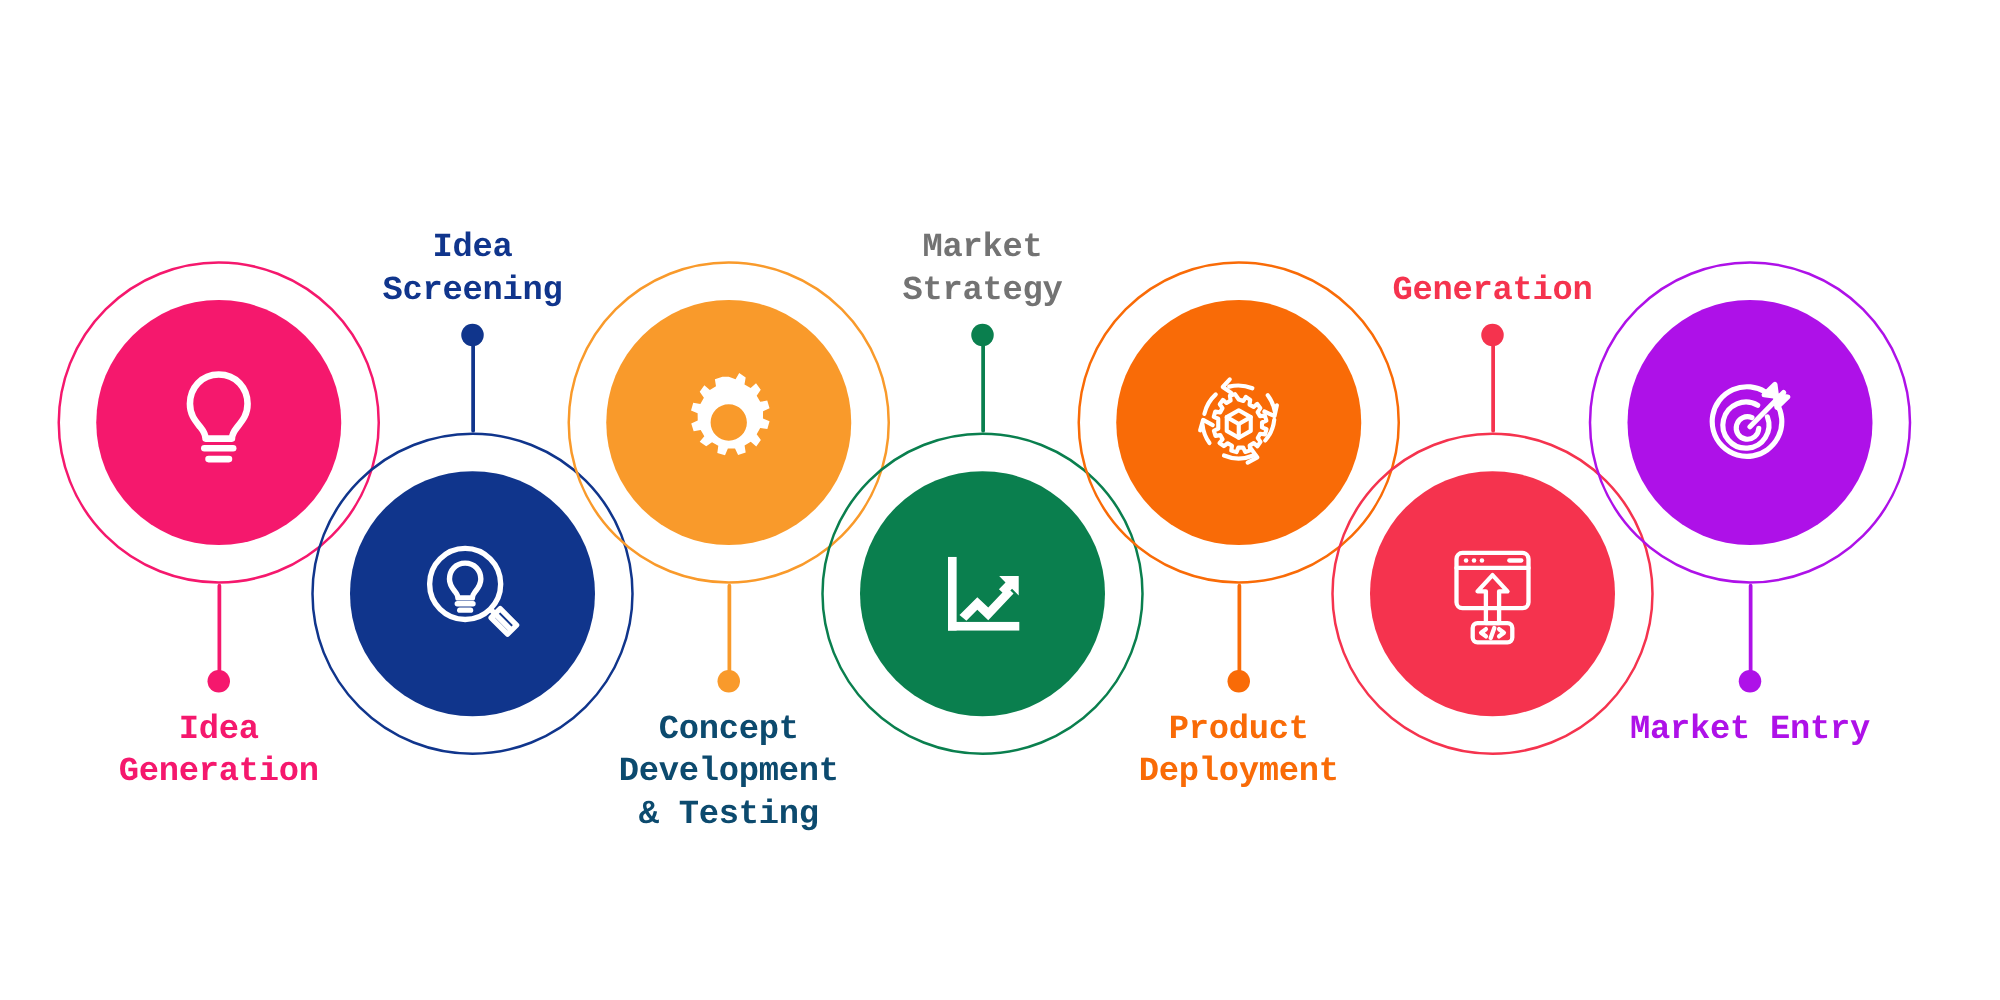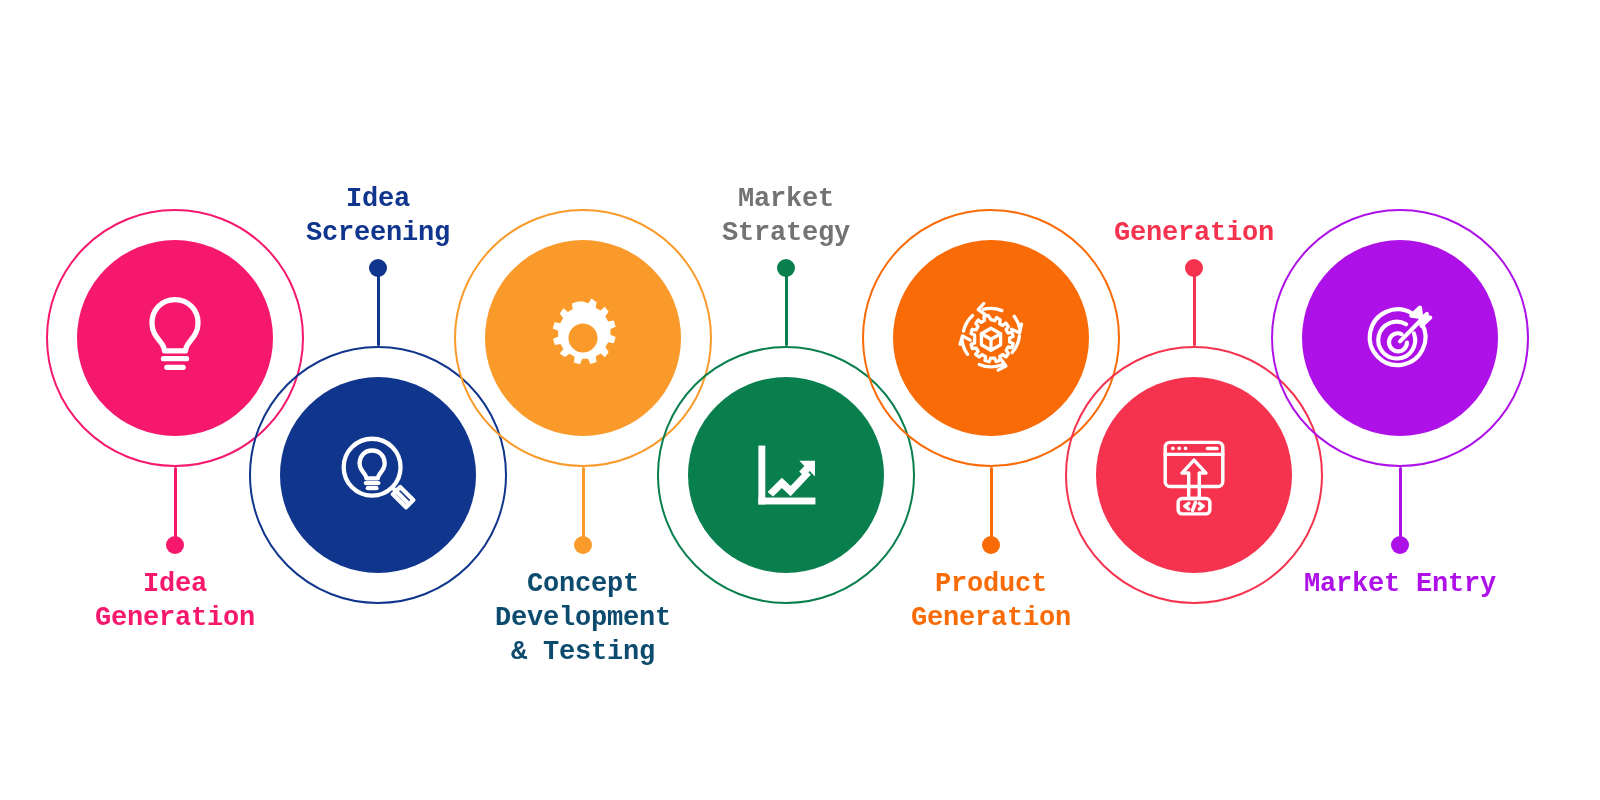--- a/index.html
+++ b/index.html
@@ -168,7 +168,7 @@
         </span>
       </div>
       <div class="caption" style="color: rgb(249, 107, 7); width: 320px; left: 831px; top: 551px;">Product
-Generation</div>
+Deployment</div>
     </div>
     <div class="step">
       <div class="ring" style="left: 1065px; top: 330px; width: 258px; height: 258px; border: 2px solid rgb(245, 51, 78);"></div>

